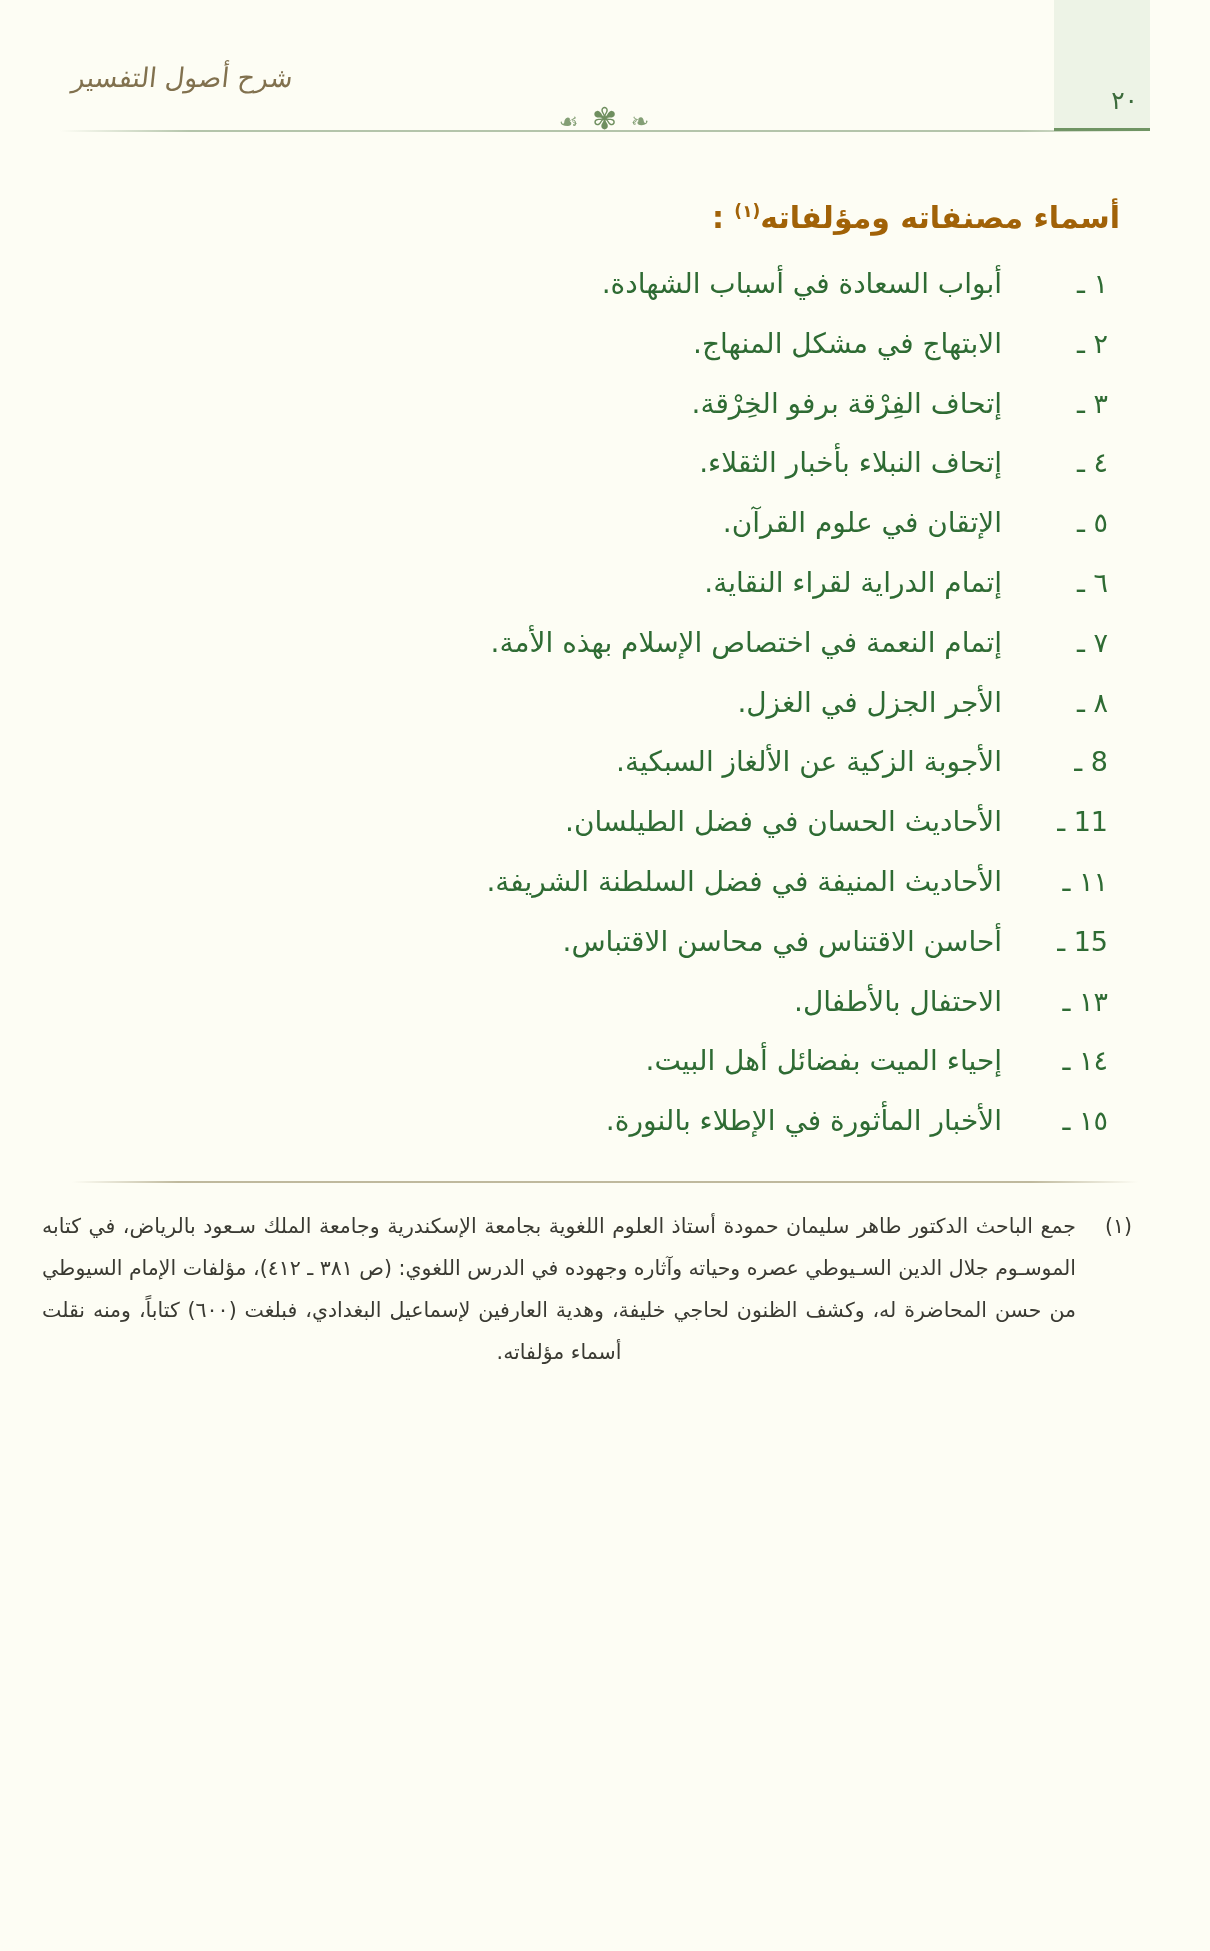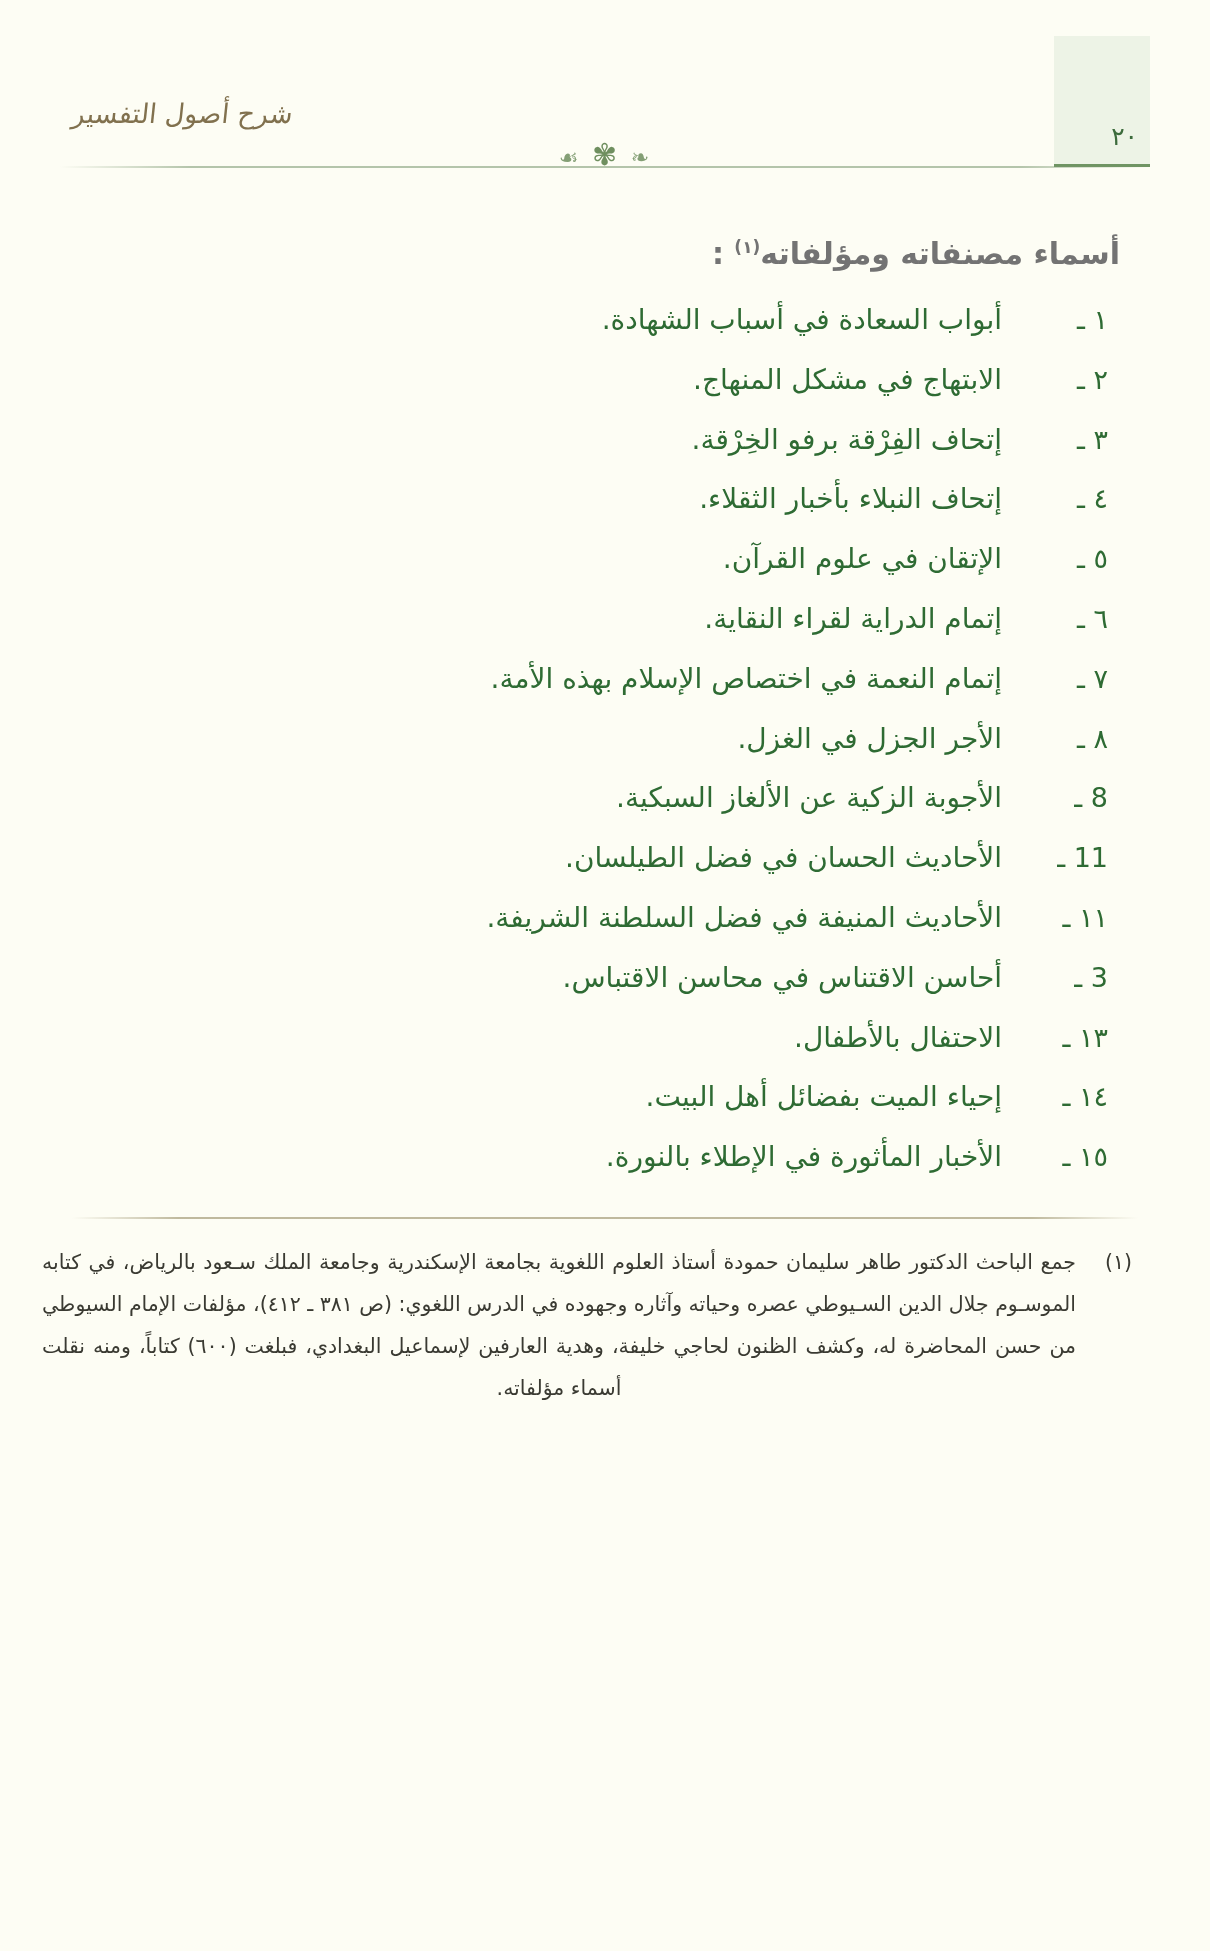--- a/index.html
+++ b/index.html
@@ -27,7 +27,6 @@
   .header {
     position: relative;
     height: 150px;
-    margin-top: 36px;
   }
   .header-rule {
     position: absolute;

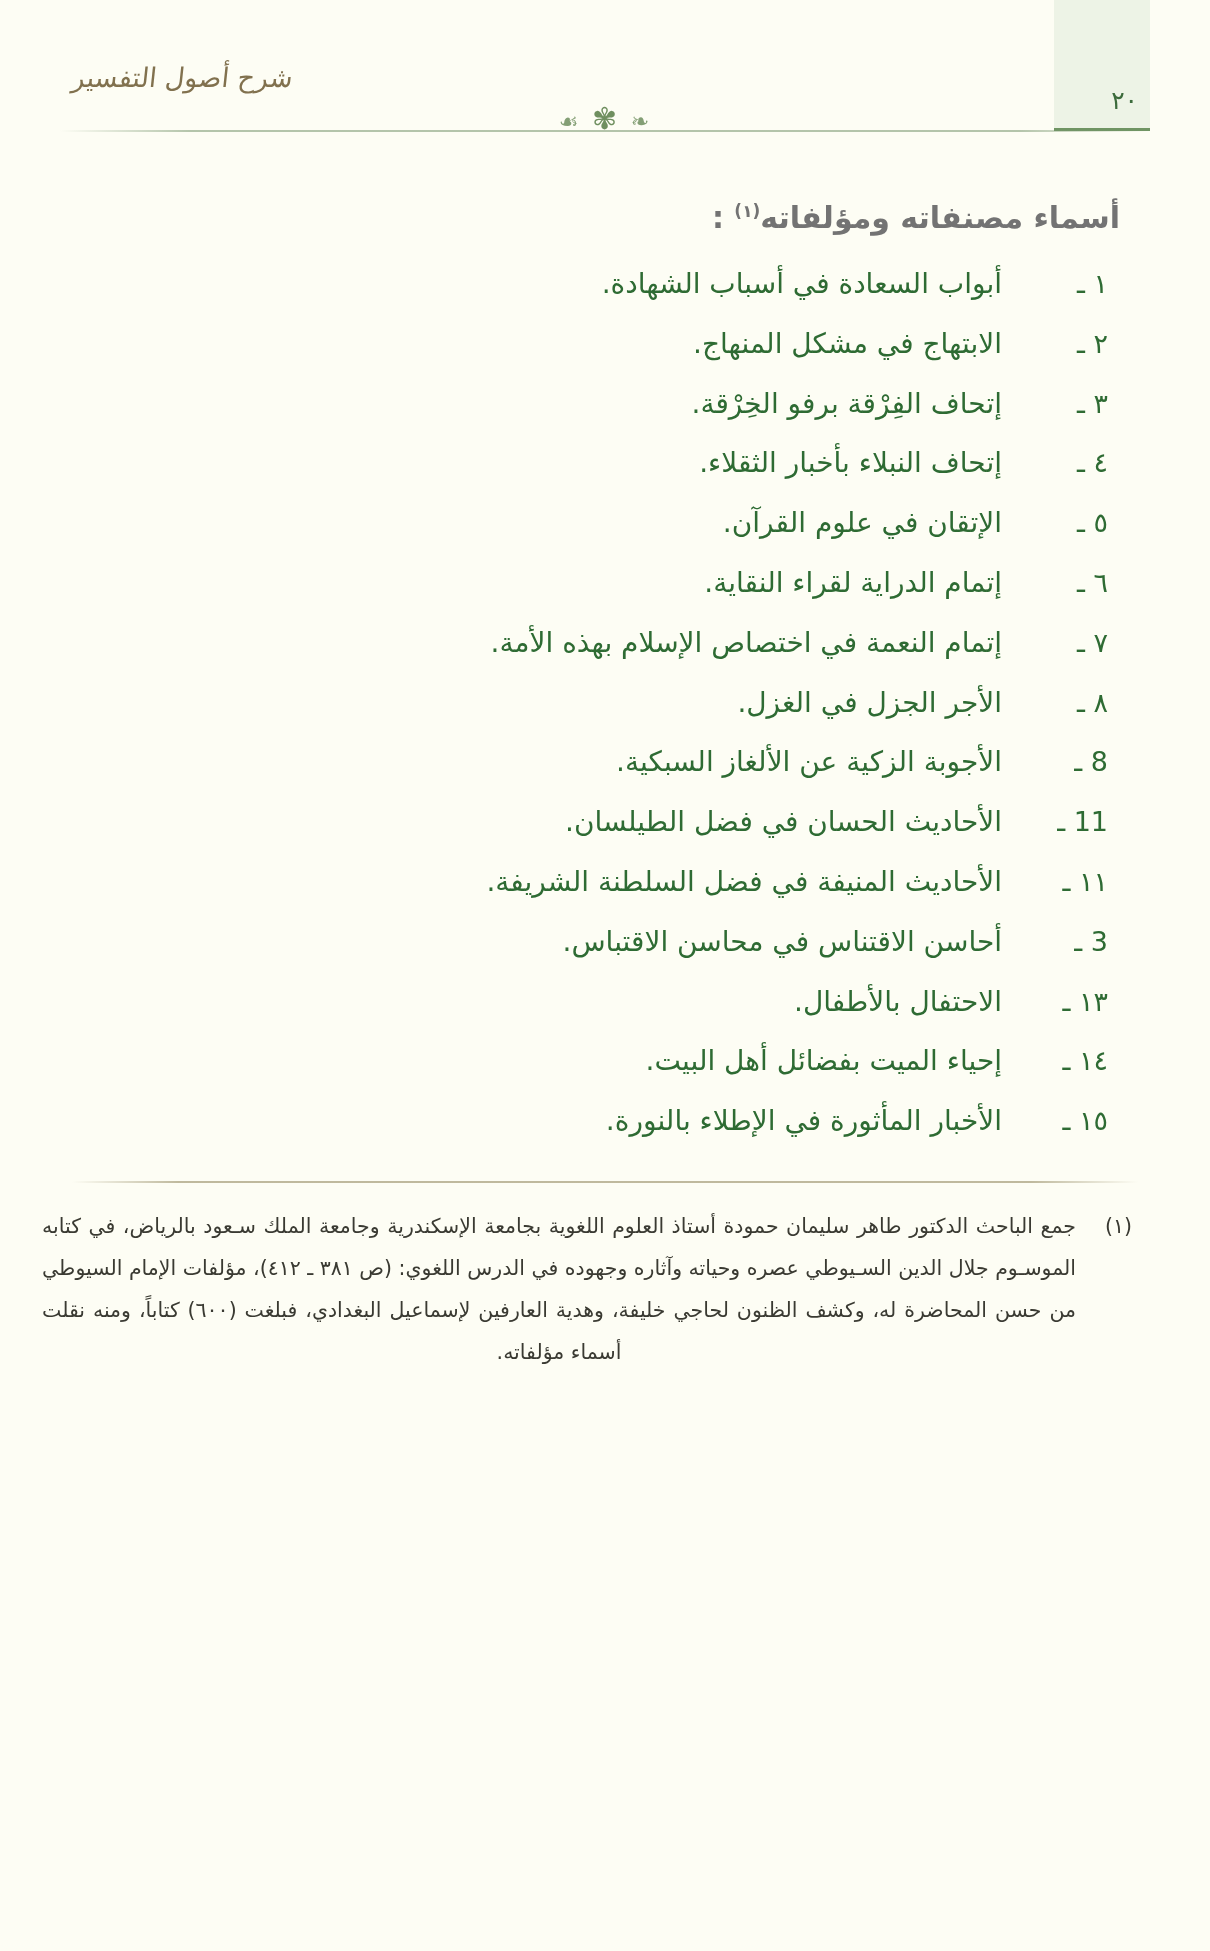--- a/index.html
+++ b/index.html
@@ -86,7 +86,7 @@
   .section-title {
     font-size: 30px;
     font-weight: bold;
-    color: #737373;
+    color: #a16207;
     text-align: right;
     margin: 34px 18px 12px 0;
     line-height: 1.6;

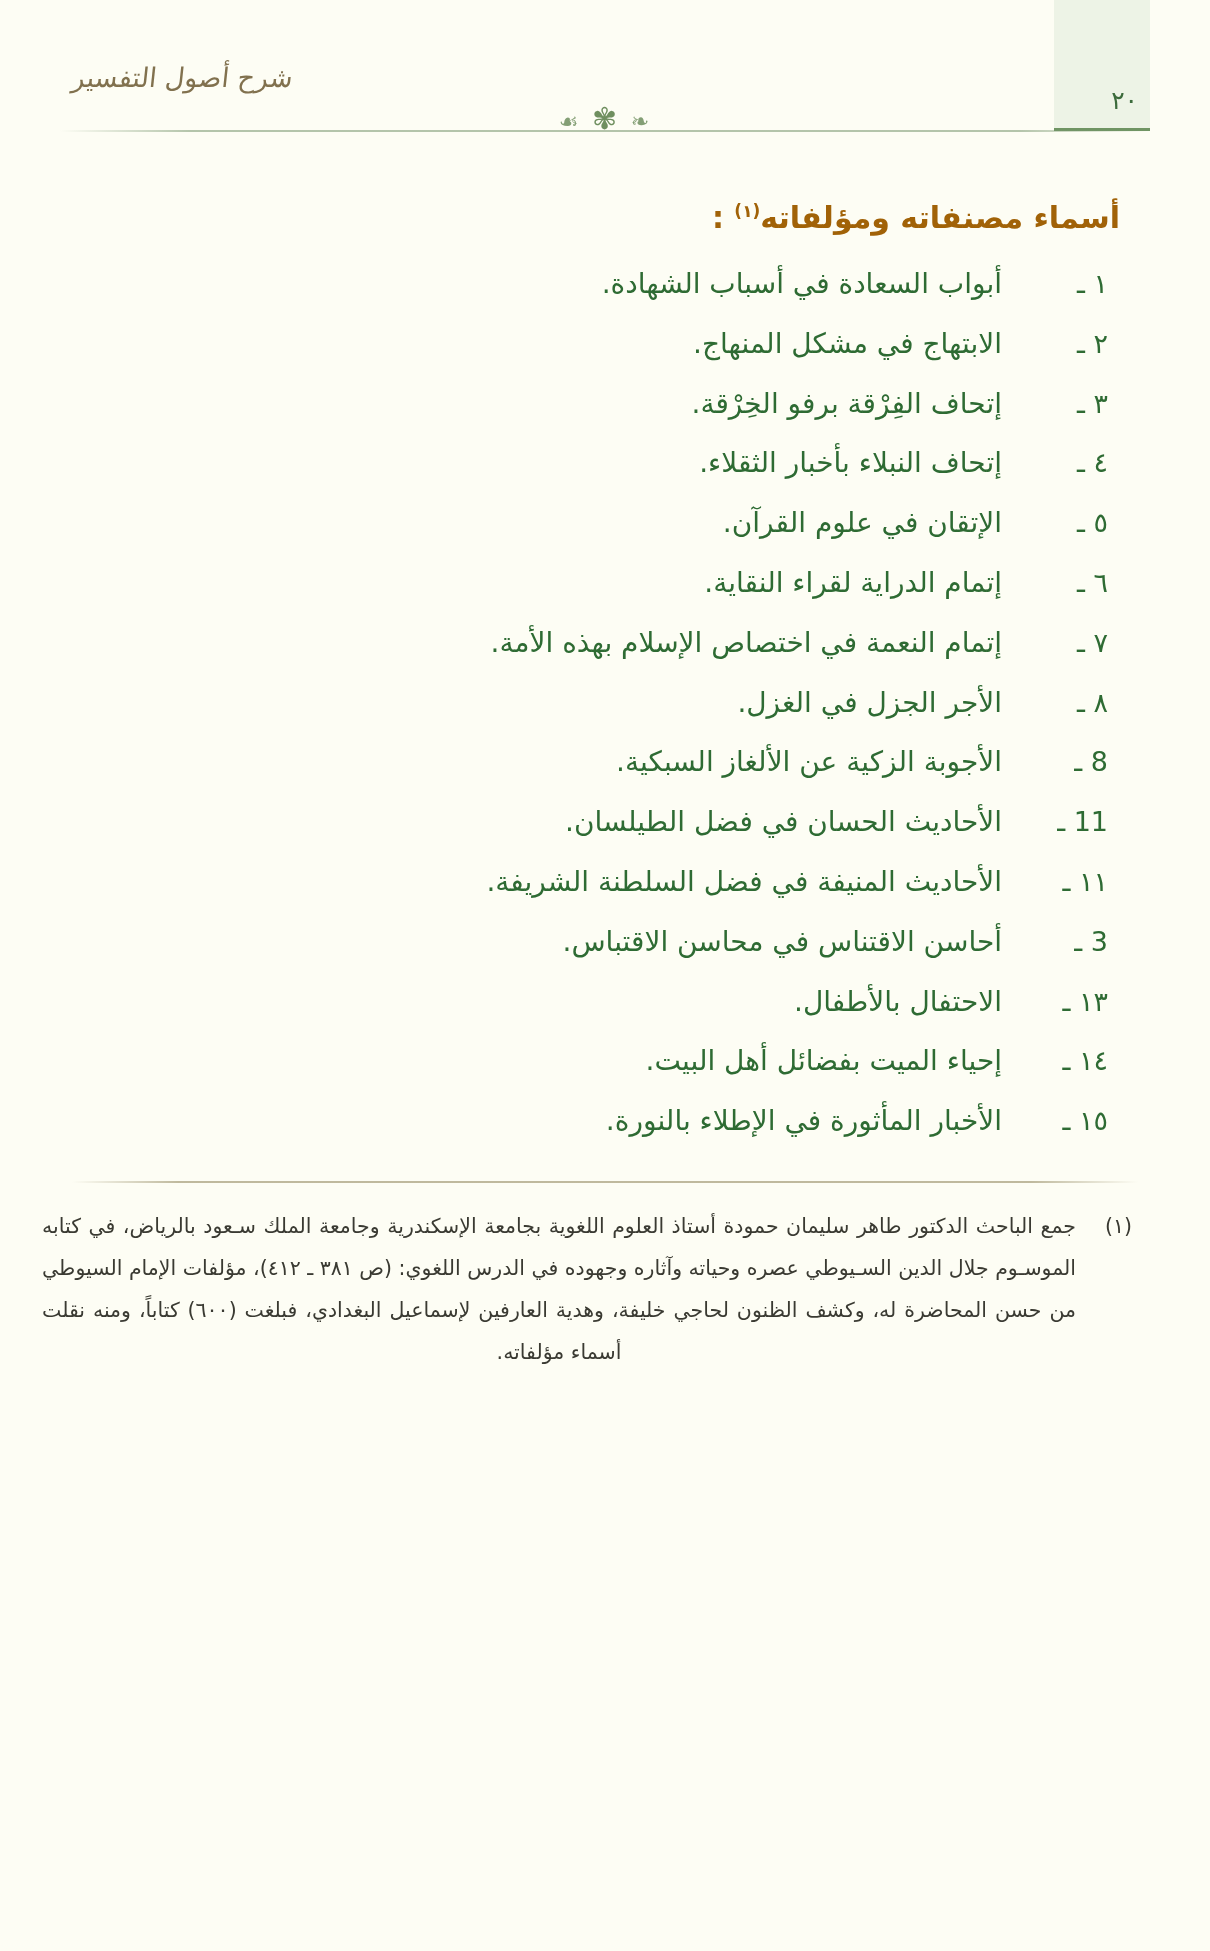--- a/index.html
+++ b/index.html
@@ -224,7 +224,7 @@
         <span class="item-text">الأحاديث المنيفة في فضل السلطنة الشريفة.</span>
       </li>
       <li>
-        <span class="item-index">3 ـ</span>
+        <span class="item-index">15 ـ</span>
         <span class="item-text">أحاسن الاقتناس في محاسن الاقتباس.</span>
       </li>
       <li>

